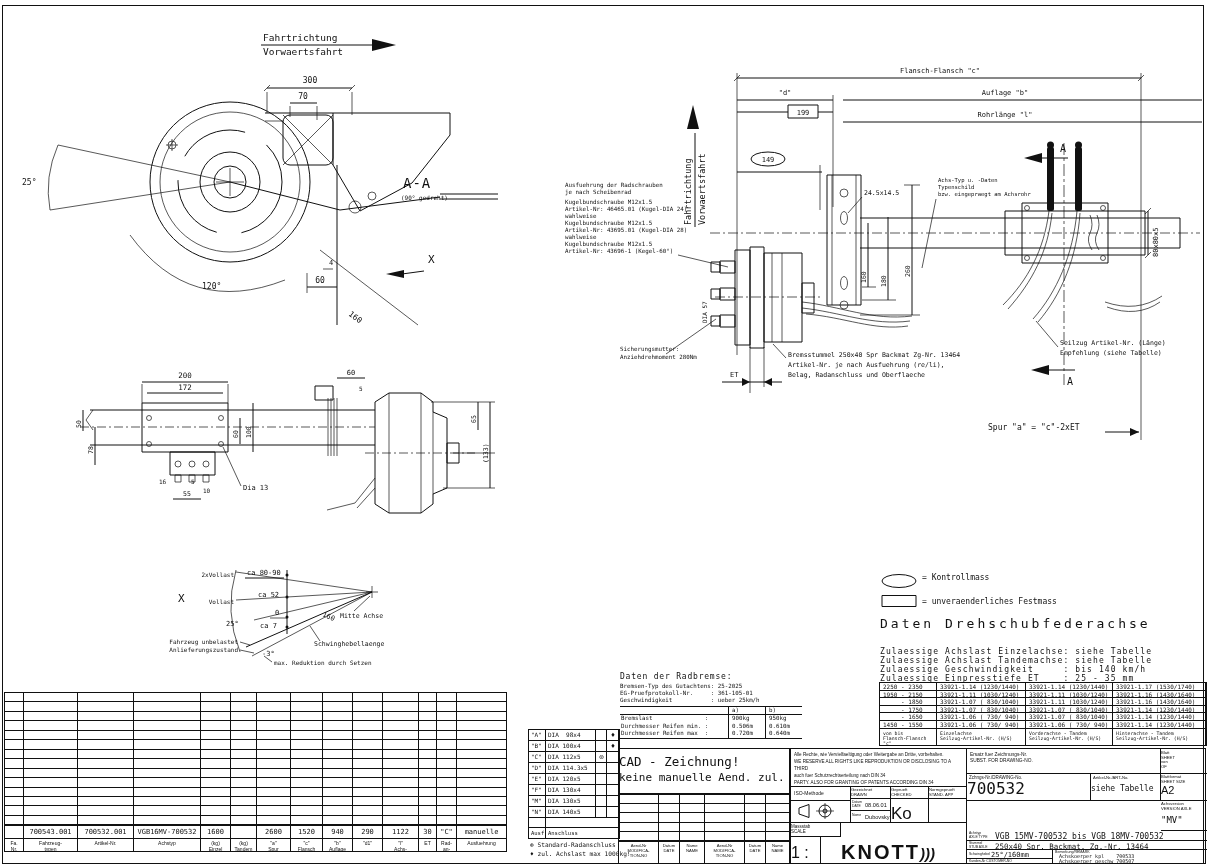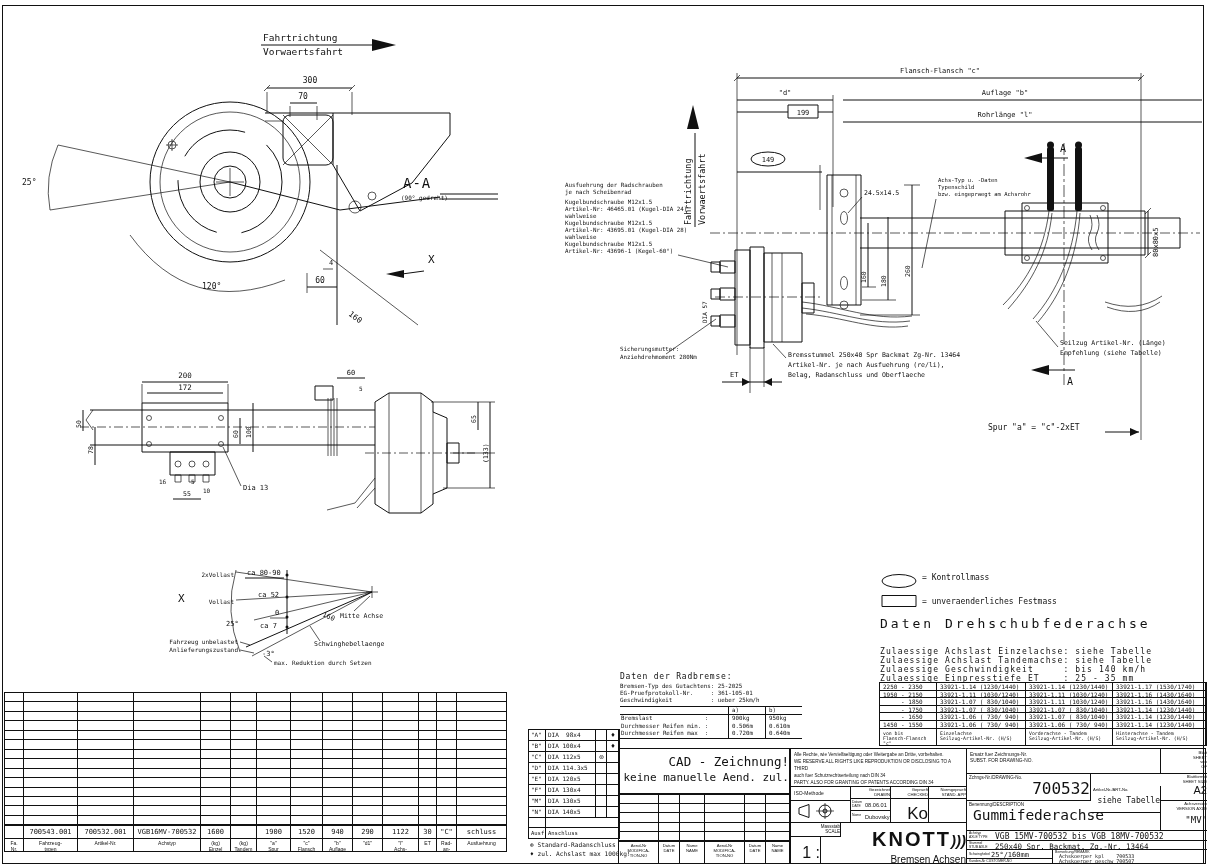--- a/index.html
+++ b/index.html
@@ -9,7 +9,7 @@
   .mono{font-family:"DejaVu Sans Mono",monospace}
   .prew{white-space:pre}
   .prel{white-space:pre-line}
-  .c{text-align:right}
+  .c{text-align:left}
   svg{position:absolute;overflow:visible}
   svg *{vector-effect:non-scaling-stroke}
   svg text{font-family:"DejaVu Sans Mono",monospace;fill:#111;stroke:none}

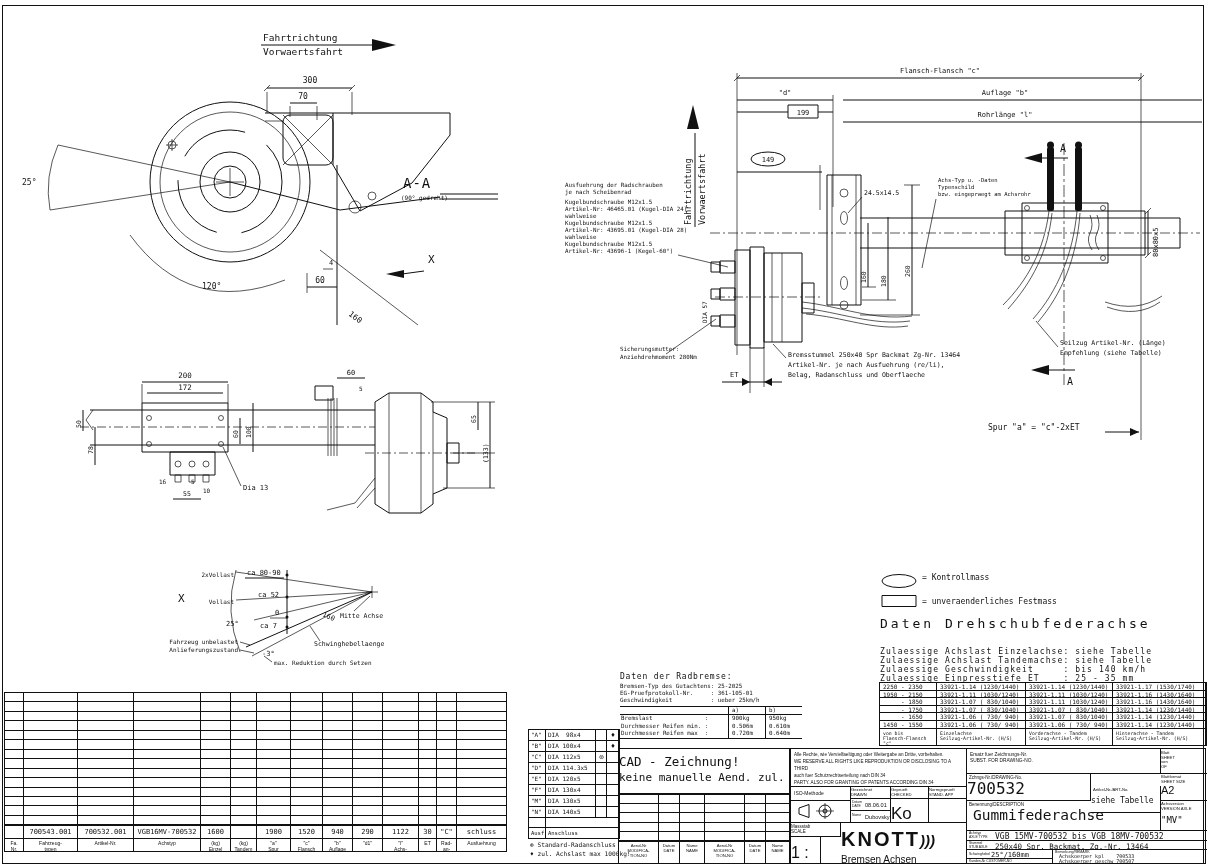--- a/index.html
+++ b/index.html
@@ -690,7 +690,7 @@
       <div style="font-size:4.5px;padding:1px 0 0 2px">Zchngs-Nr./DRAWING-No.</div>
       <div class="c mono" style="font-size:16px;line-height:18px">700532</div>
     </div>
-    <div class="tbc" style="left:300px;top:37px;width:70px;height:27px">
+    <div class="tbc" style="left:300px;top:25px;width:70px;height:27px">
       <div style="font-size:4.2px;padding:1px 0 0 2px">Artikel-Nr./ART-No.</div>
       <div class="c mono" style="font-size:8px;margin-top:4px">siehe Tabelle</div>
     </div>

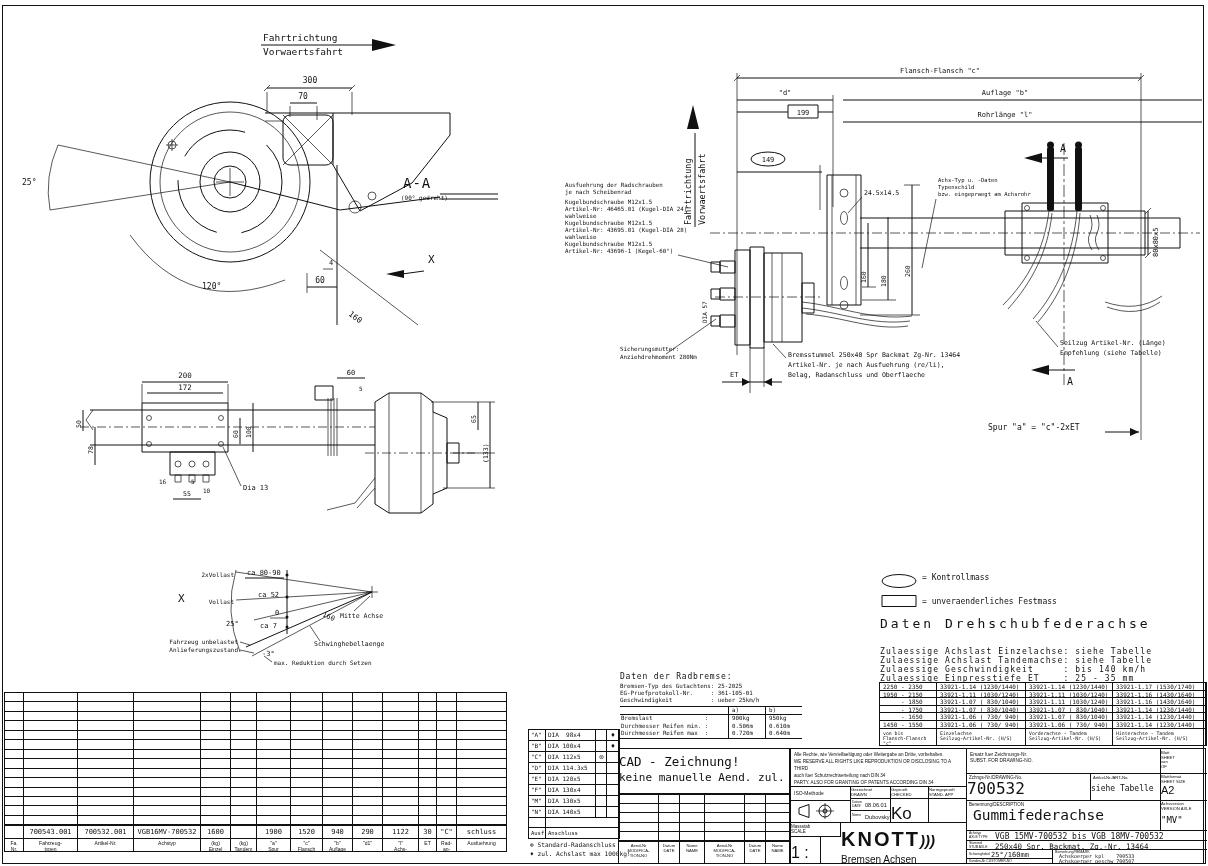--- a/index.html
+++ b/index.html
@@ -699,10 +699,6 @@
 SHEET SIZE</div>
       <div class="c" style="font-size:11px">A2</div>
     </div>
-    <div class="tbc" style="left:176px;top:52px;width:194px;height:30px">
-      <div style="font-size:4.5px;padding:1px 0 0 2px">Benennung/DESCRIPTION</div>
-      <div class="mono" style="font-size:14.5px;padding-left:6px">Gummifederachse</div>
-    </div>
     <div class="tbc" style="left:370px;top:52px;width:46px;height:30px;border-right:none">
       <div class="tl c" style="padding-top:1px">Achsversion
 VERSION AXLE</div>

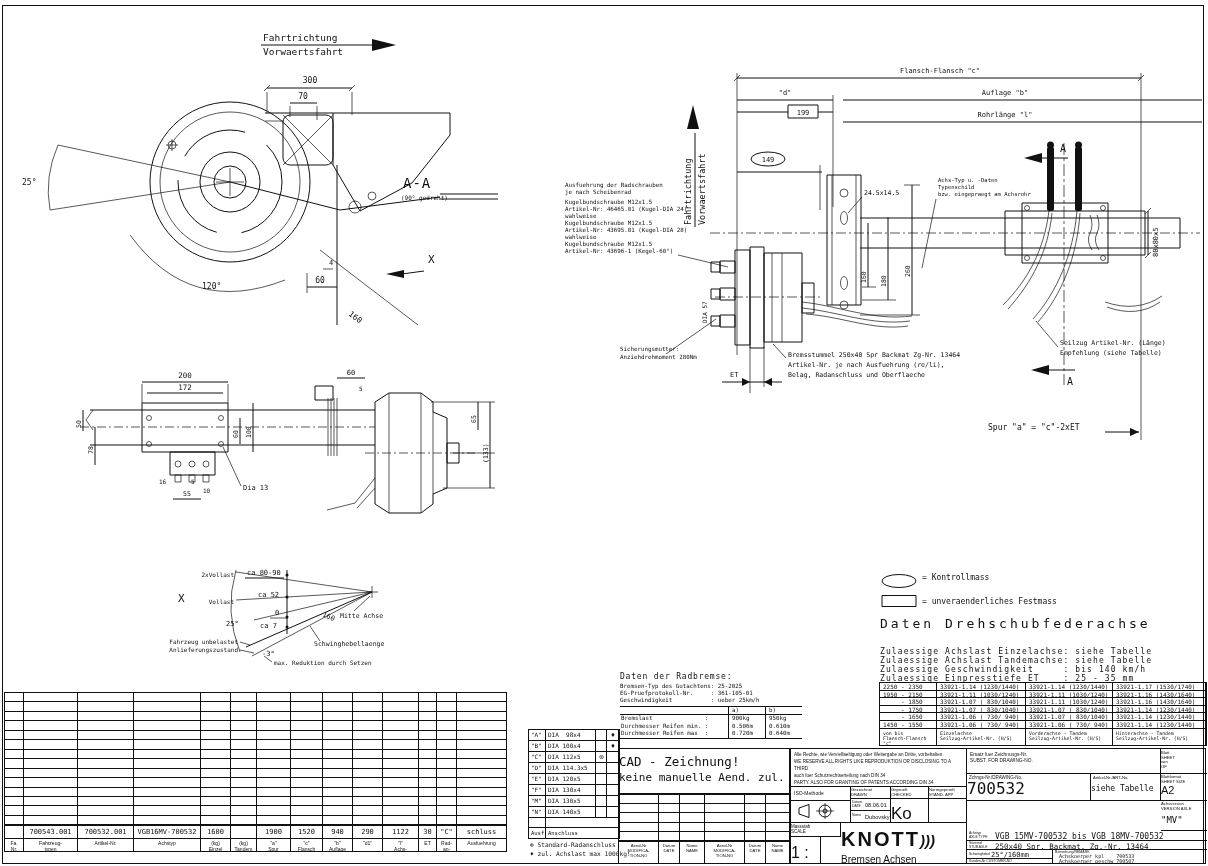--- a/index.html
+++ b/index.html
@@ -599,7 +599,7 @@
     <div class="bt-d">VGB16MV-700532</div>
     <div class="bt-d">1600</div>
     <div class="bt-d"></div>
-    <div class="bt-d">1900</div>
+    <div class="bt-d">2600</div>
     <div class="bt-d">1520</div>
     <div class="bt-d">940</div>
     <div class="bt-d">290</div>

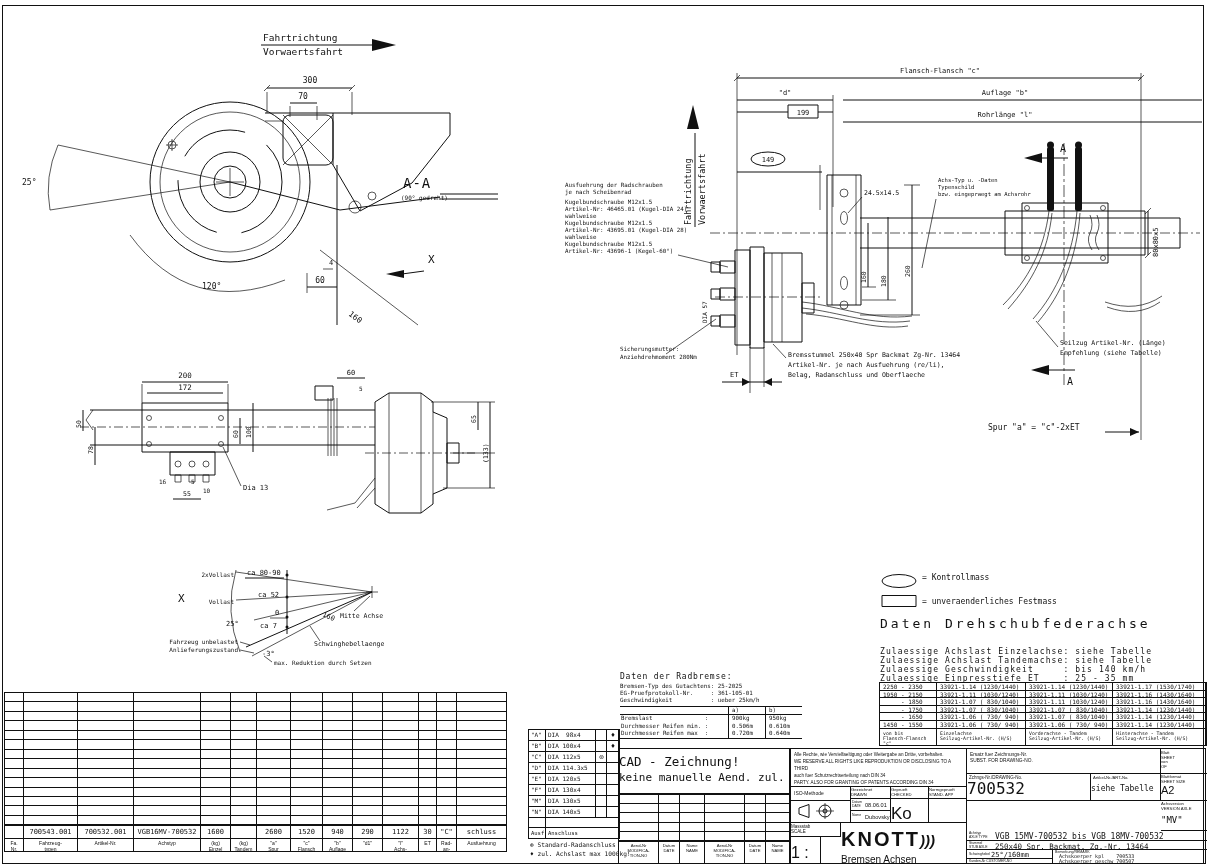--- a/index.html
+++ b/index.html
@@ -606,7 +606,7 @@
     <div class="bt-d">1122</div>
     <div class="bt-d">30</div>
     <div class="bt-d">"C"</div>
-    <div class="bt-d" style="border-right:none">schluss</div>
+    <div class="bt-d" style="border-right:none">manuelle</div>
     <div class="bt-h">Fa.
 Nr.</div>
     <div class="bt-h">Fahrzeug-

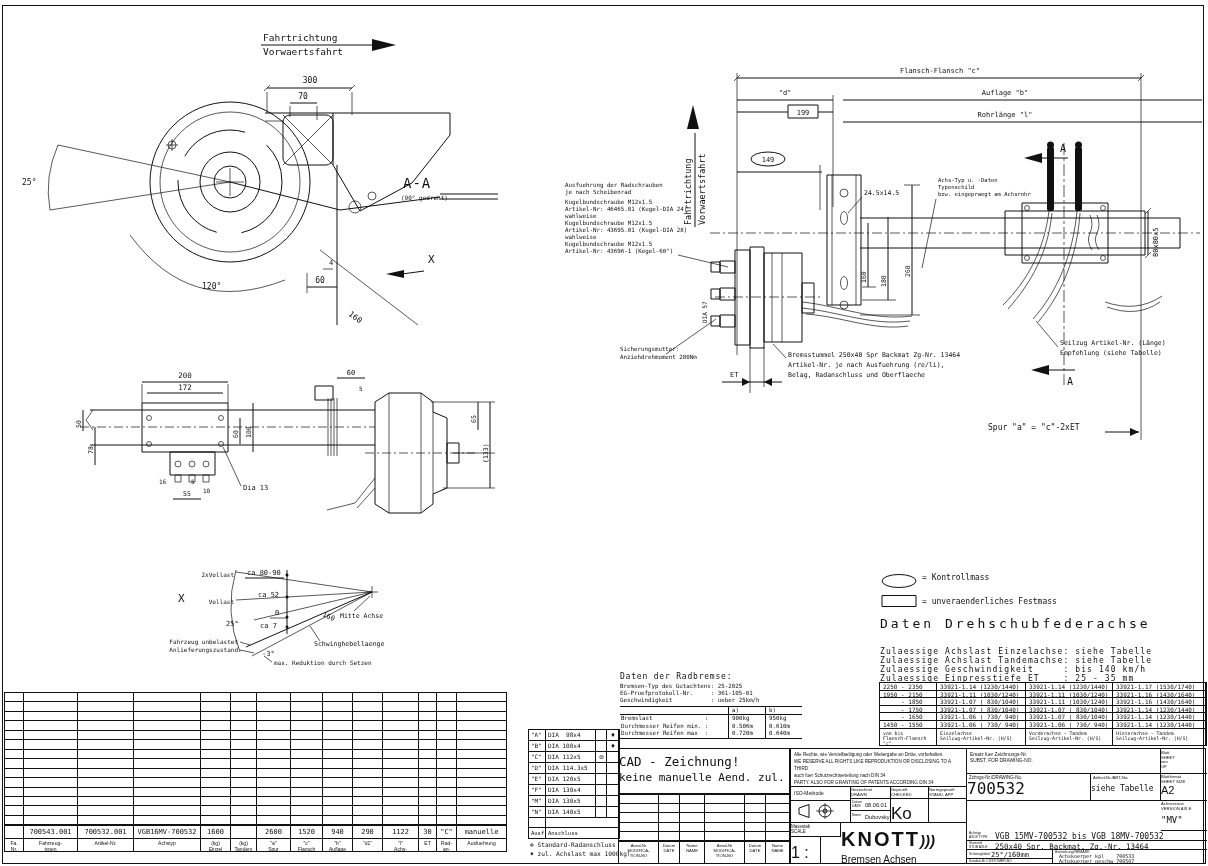--- a/index.html
+++ b/index.html
@@ -674,7 +674,7 @@
 SCALE</div>
     <div class="tbc c" style="left:0;top:88px;width:30px;height:27px;border-bottom:none;font-size:16px;padding-top:7px">1 : 5</div>
     <div class="tbc c" style="left:50px;top:74px;width:126px;height:41px;border-bottom:none">
-      <div style="line-height:28px;margin-top:2px">
+      <div style="line-height:23px;margin-top:18px">
         <span style="font-size:20px;font-weight:700;letter-spacing:2px">KNOTT</span><span style="font-size:15px;font-weight:700;font-style:italic">)))</span>
       </div>
       <div style="font-size:10px;line-height:10px">Bremsen Achsen</div>

